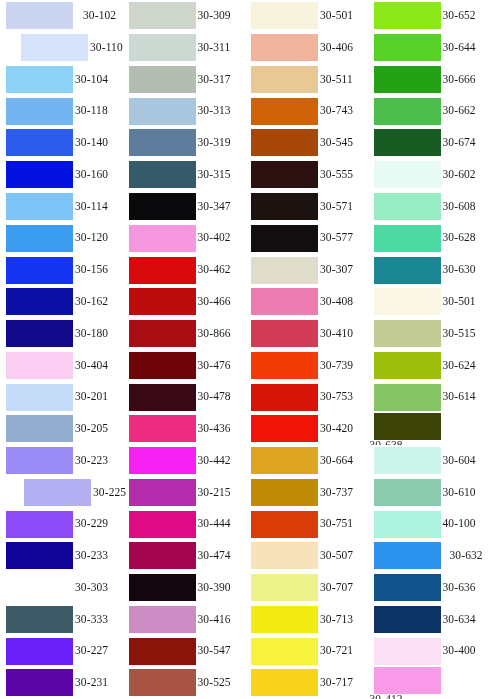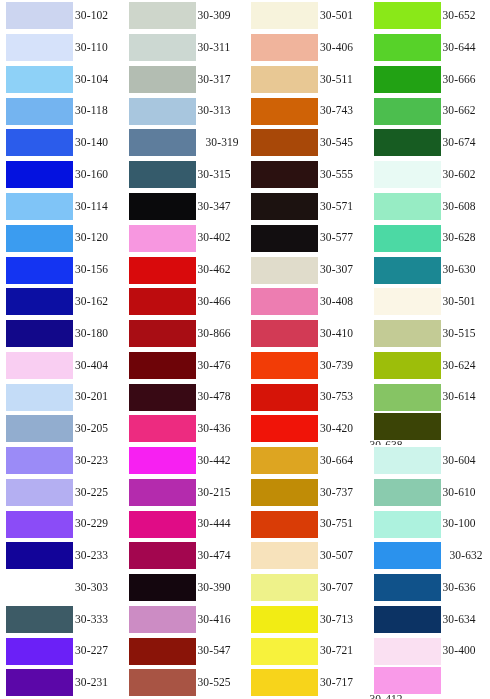--- a/index.html
+++ b/index.html
@@ -69,7 +69,7 @@
 <body>
 
 <div id="chart">
-    <div class="cell" style="grid-area: 1 / 1;">
+    <div class="cell" style="grid-area: 1 / 1; gap: 8px;">
       <div class="chip-wrap">
         <div class="chip" title="30-102" style="background: rgb(204, 213, 240);"></div>
       </div>

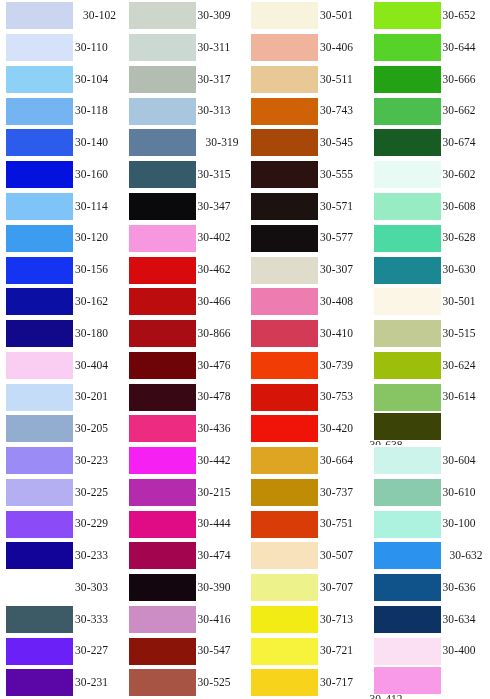--- a/index.html
+++ b/index.html
@@ -101,7 +101,7 @@
         <span class="code">30-652</span>
       </div>
     </div>
-    <div class="cell" style="grid-area: 2 / 1;">
+    <div class="cell" style="grid-area: 2 / 1; margin-left: 15px;">
       <div class="chip-wrap">
         <div class="chip" title="30-110" style="background: rgb(214, 226, 250);"></div>
       </div>

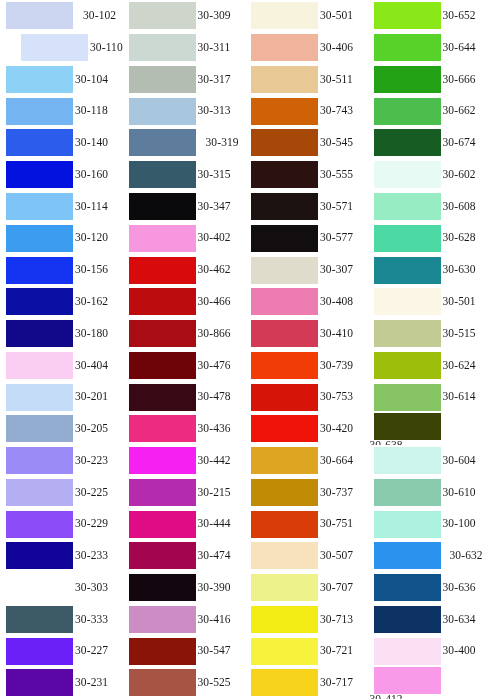--- a/index.html
+++ b/index.html
@@ -205,7 +205,7 @@
         <span class="code">30-140</span>
       </div>
     </div>
-    <div class="cell" style="grid-area: 5 / 2; gap: 8px;">
+    <div class="cell" style="grid-area: 5 / 2;">
       <div class="chip-wrap">
         <div class="chip" title="30-319" style="background: rgb(94, 125, 156);"></div>
       </div>

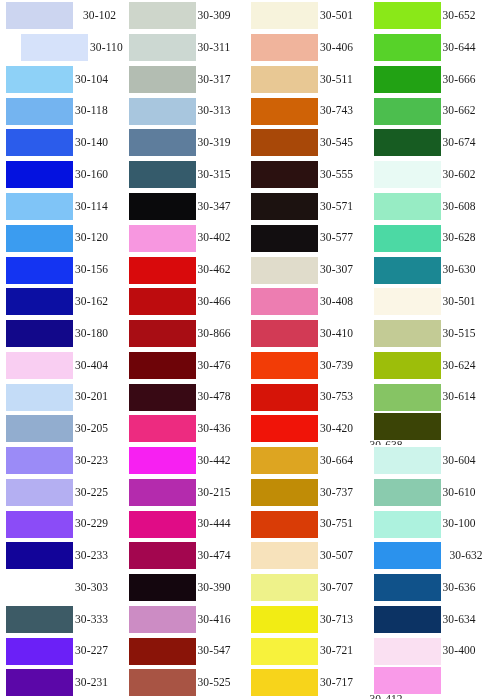--- a/index.html
+++ b/index.html
@@ -549,7 +549,7 @@
         <span class="code">30-604</span>
       </div>
     </div>
-    <div class="cell" style="grid-area: 16 / 1;">
+    <div class="cell" style="grid-area: 16 / 1; margin-left: 18px;">
       <div class="chip-wrap">
         <div class="chip" title="30-225" style="background: rgb(180, 175, 242);"></div>
       </div>

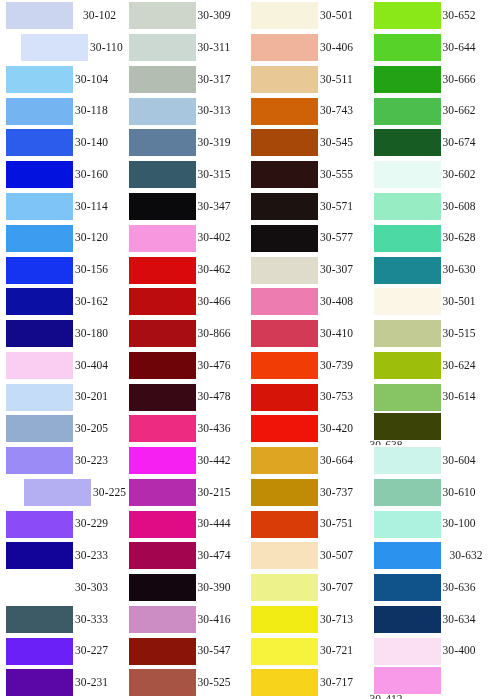--- a/index.html
+++ b/index.html
@@ -610,7 +610,7 @@
         <div class="chip" title="30-100" style="background: rgb(173, 242, 222);"></div>
       </div>
       <div class="code-wrap">
-        <span class="code">30-100</span>
+        <span class="code">40-100</span>
       </div>
     </div>
     <div class="cell" style="grid-area: 18 / 1;">

